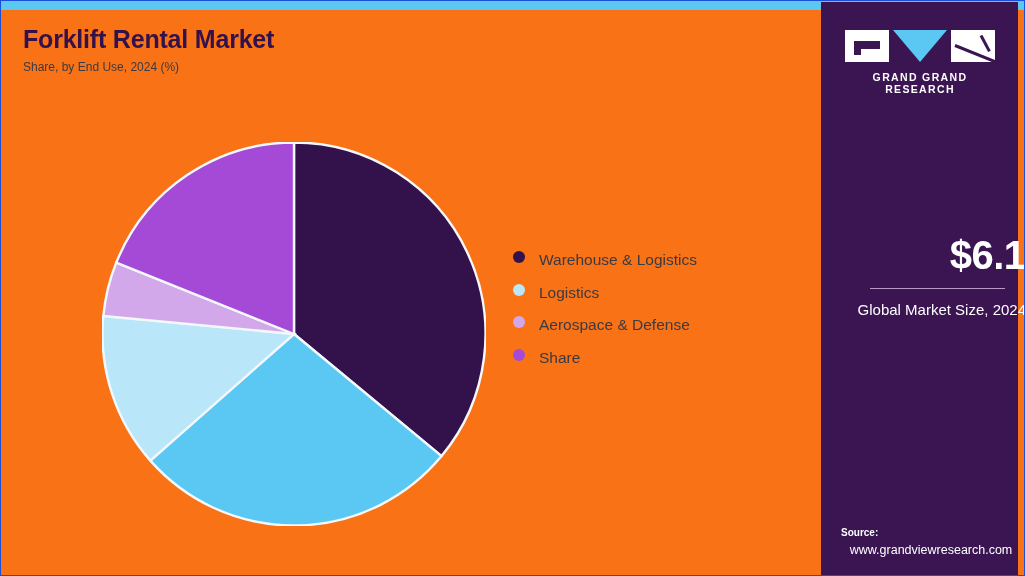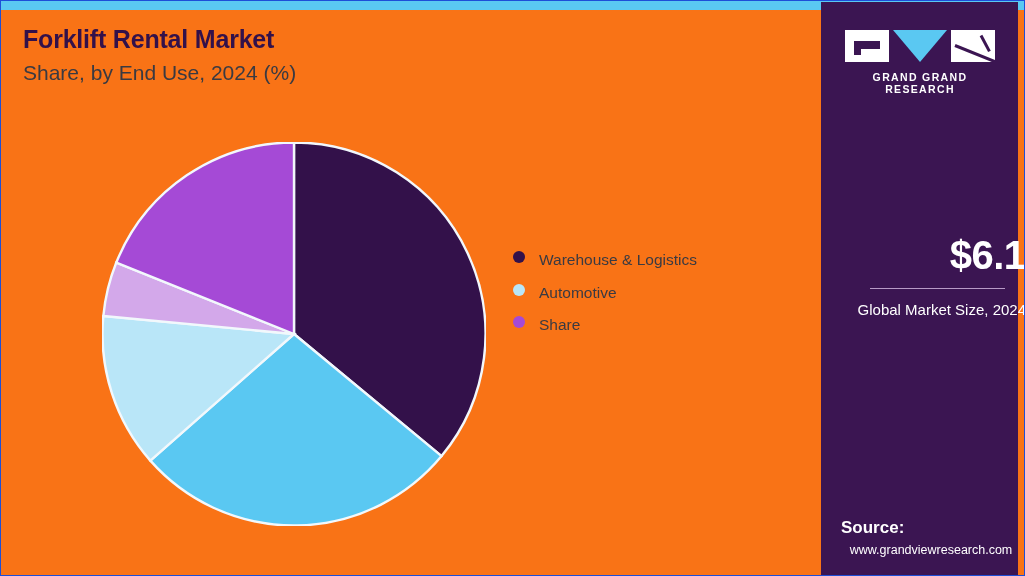--- a/index.html
+++ b/index.html
@@ -13,7 +13,7 @@
   
   #header{position:absolute;left:22px;top:24px;width:760px;}
   #title{font-size:25px;font-weight:bold;color:#33114a;letter-spacing:-0.2px;line-height:1.15;}
-  #subtitle{font-size:21px;color:#3a3a42;margin-top:6px;line-height:1.2;}
+  #subtitle{font-size:12px;color:#3a3a42;margin-top:6px;line-height:1.2;}
 
   
   #pie-wrap{position:absolute;left:101px;top:141px;width:384px;height:384px;}

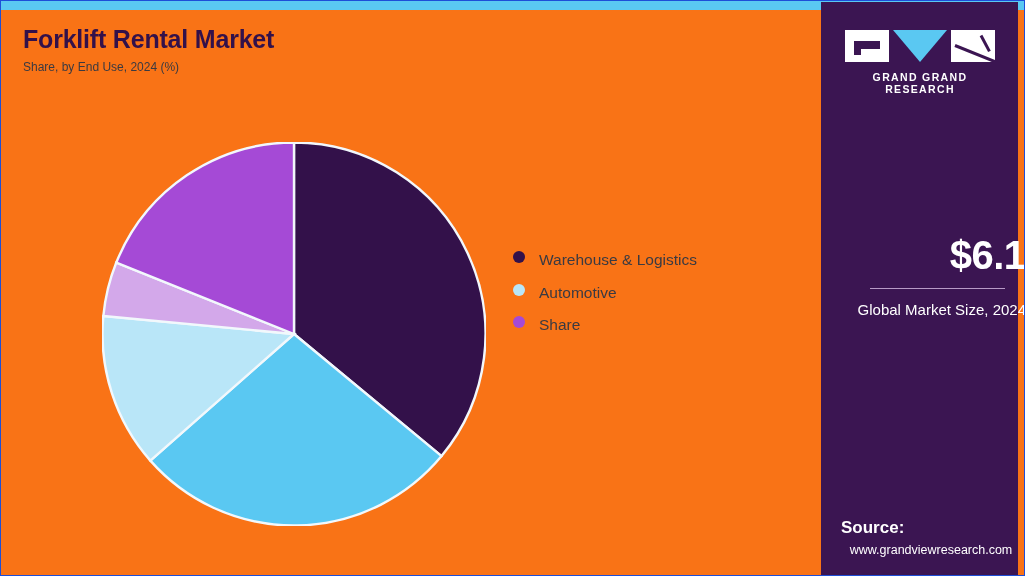--- a/index.html
+++ b/index.html
@@ -83,7 +83,7 @@
       </div>
       <div class="legend-row">
         <span class="legend-dot" style="background: rgb(185, 230, 248);"></span>
-        <span class="legend-label">Automotive</span>
+        <span class="legend-label">Logistics</span>
       </div>
       <div class="legend-row">
         <span class="legend-dot" style="background: rgb(165, 74, 214);"></span>

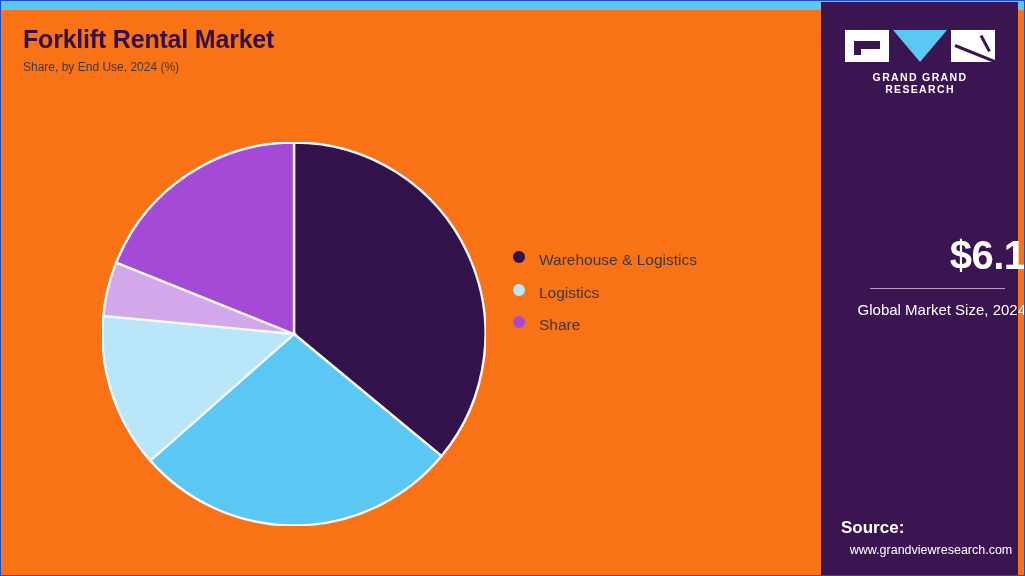--- a/index.html
+++ b/index.html
@@ -86,6 +86,10 @@
         <span class="legend-label">Logistics</span>
       </div>
       <div class="legend-row">
+        <span class="legend-dot" style="background: rgb(211, 168, 234);"></span>
+        <span class="legend-label">Aerospace &amp; Defense</span>
+      </div>
+      <div class="legend-row">
         <span class="legend-dot" style="background: rgb(165, 74, 214);"></span>
         <span class="legend-label">Share</span>
       </div>

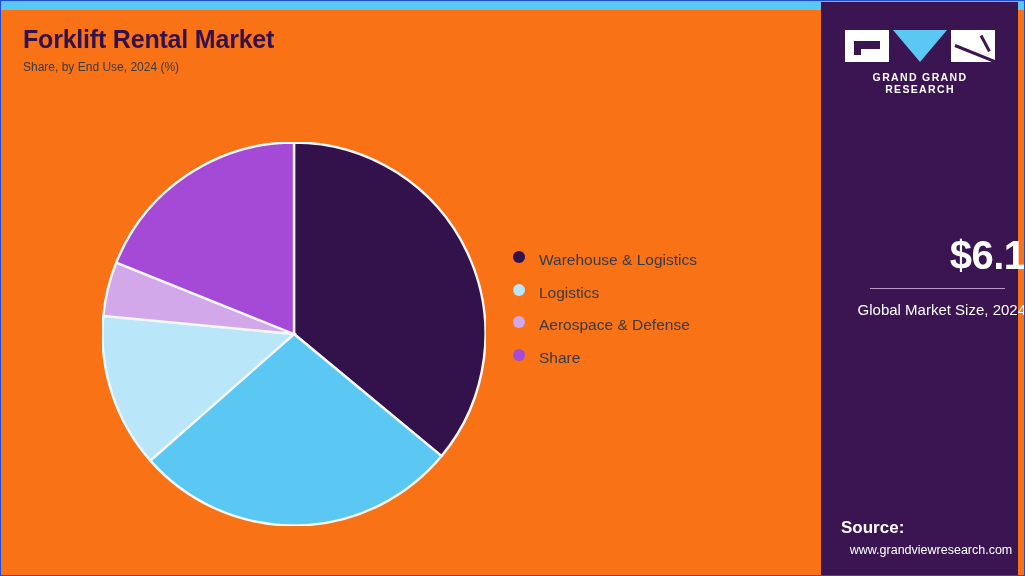--- a/index.html
+++ b/index.html
@@ -49,7 +49,7 @@
   #stat-label{font-size:15px;color:#ffffff;line-height:1.35;padding:0 28px;}
 
   #source{position:absolute;left:20px;bottom:17px;width:180px;color:#ffffff;}
-  #source-title{font-size:17px;font-weight:bold;line-height:1.45;}
+  #source-title{font-size:10px;font-weight:bold;line-height:1.45;}
   #source-url{font-size:12.5px;line-height:1.45;text-align:center;}
 </style>
 </head>

